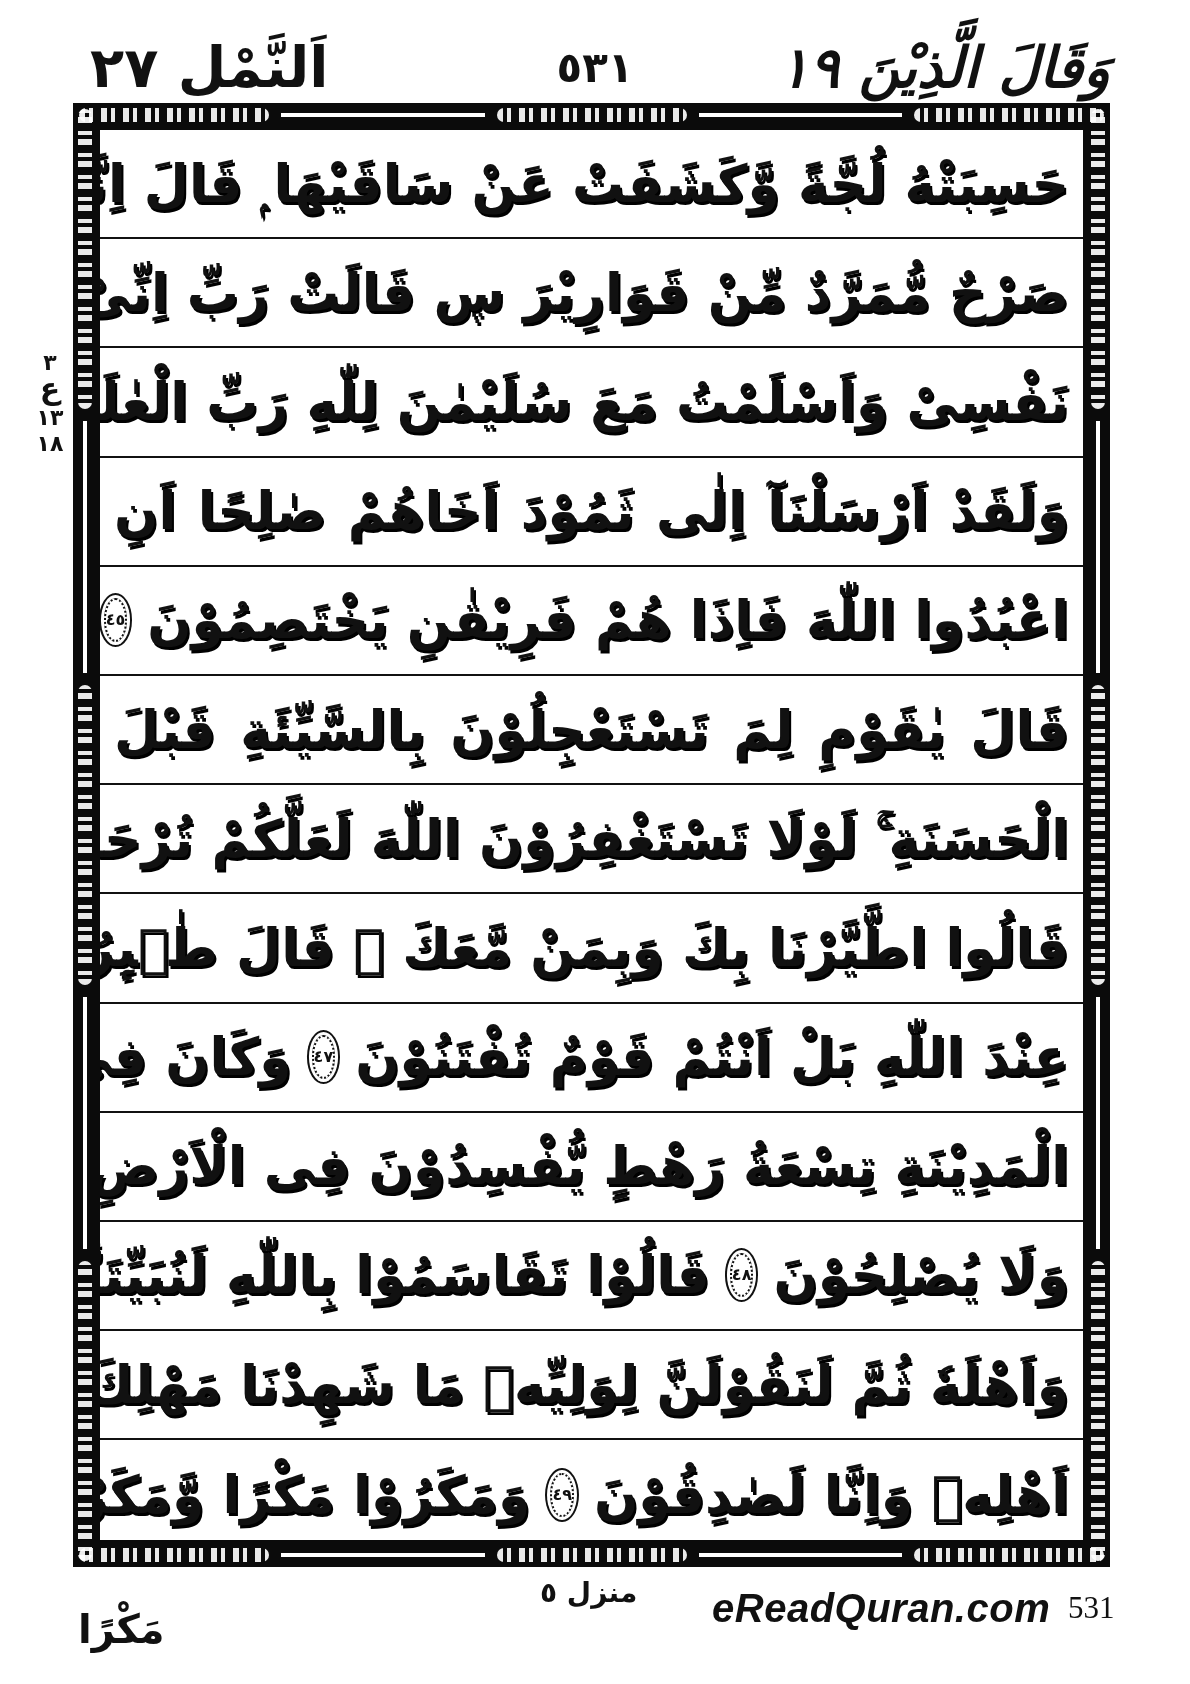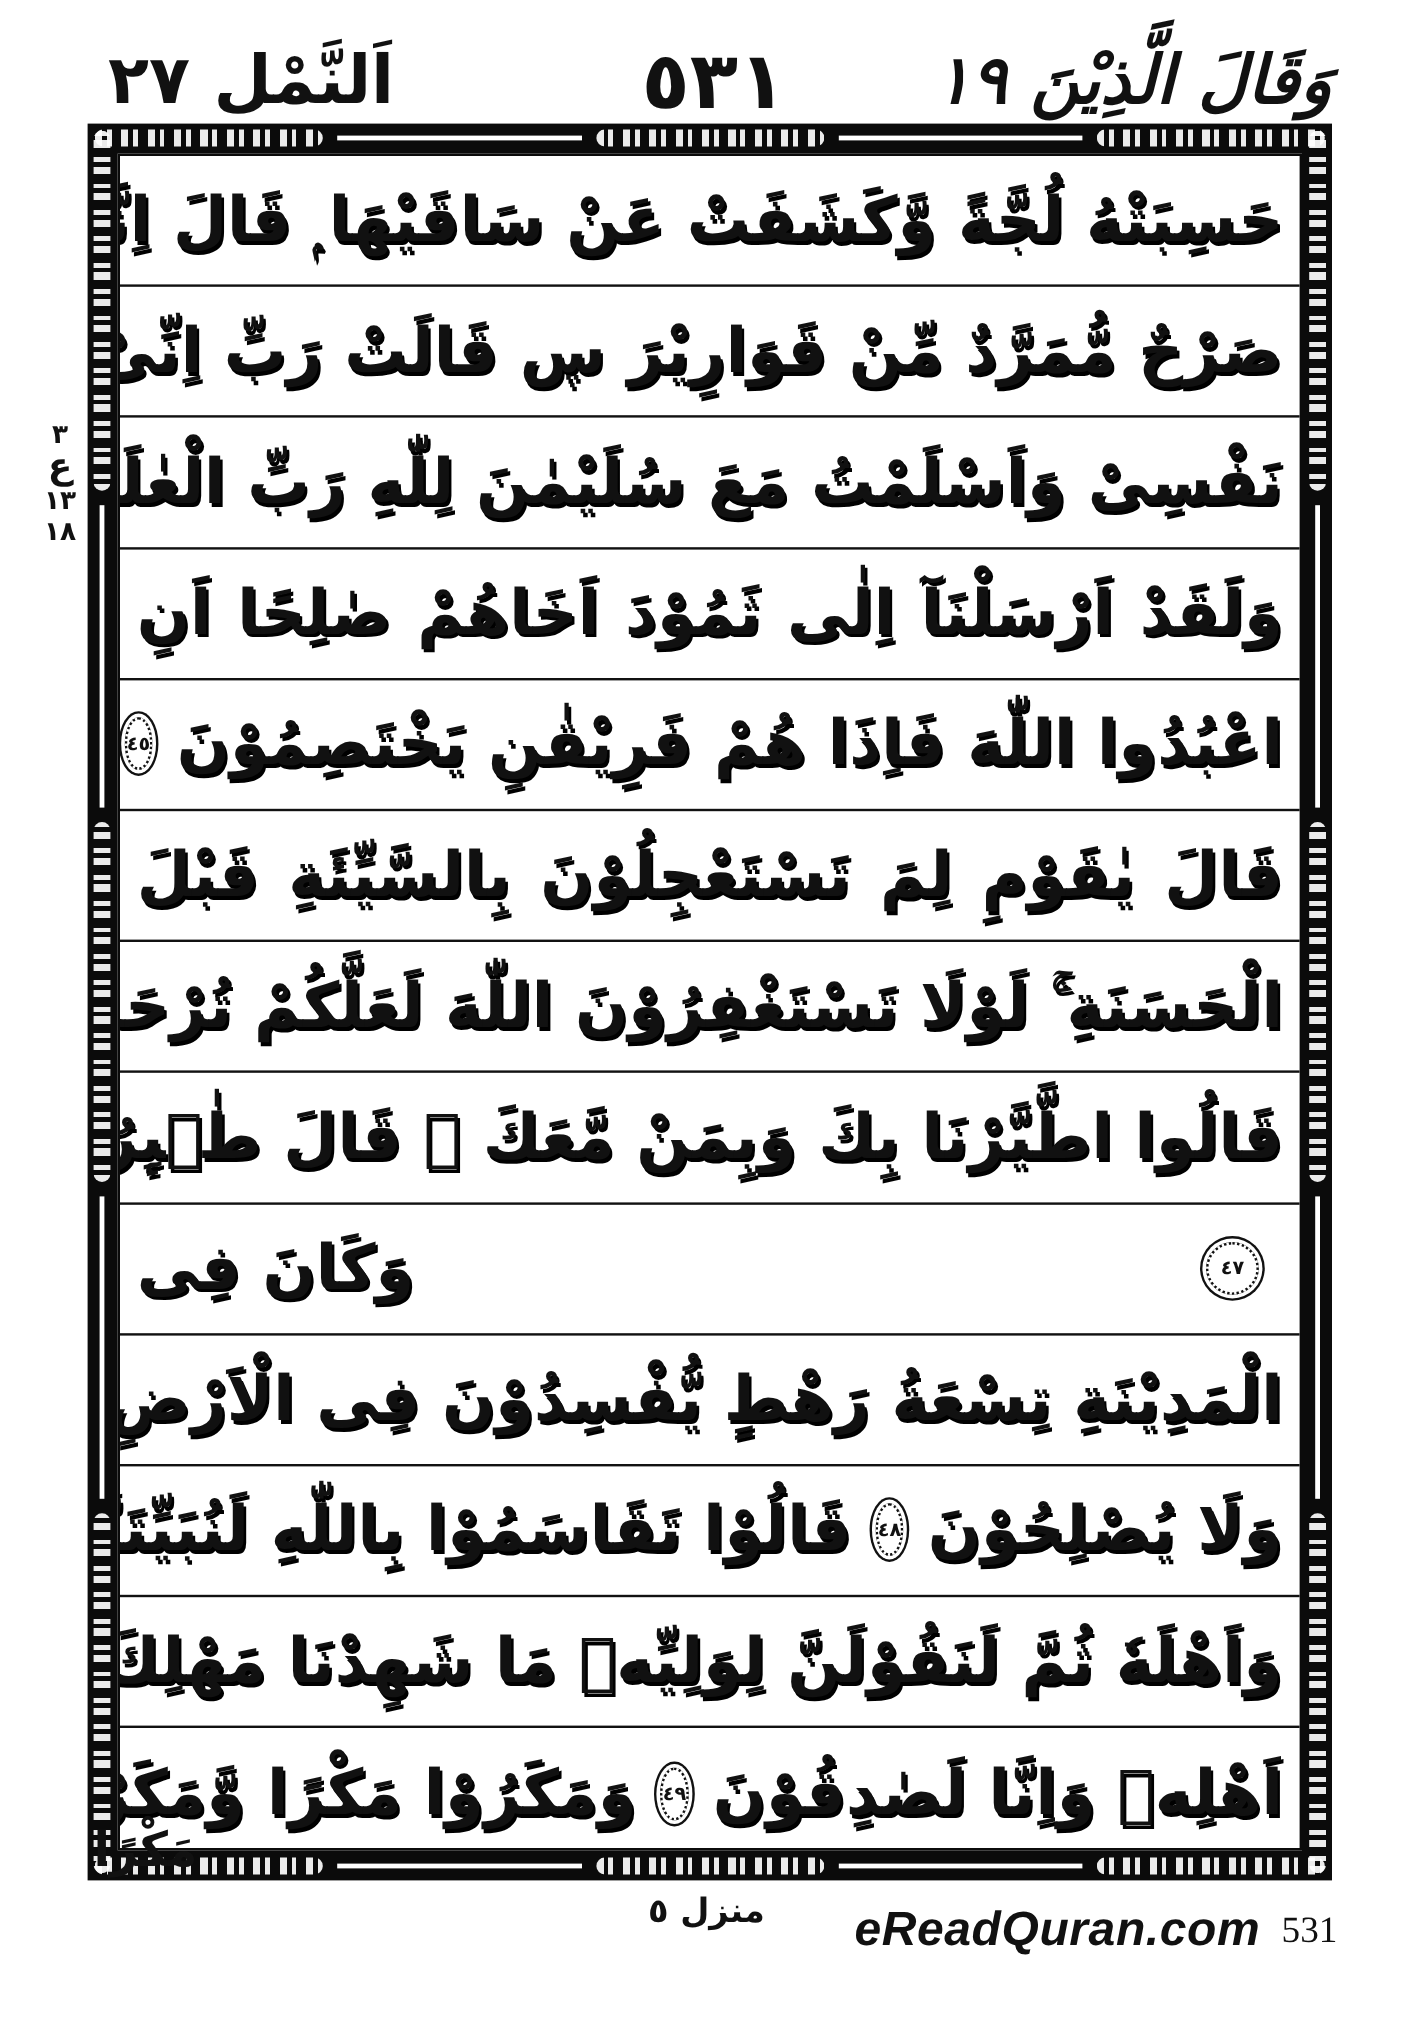--- a/index.html
+++ b/index.html
@@ -7,7 +7,7 @@
 
   .hdr { position:absolute; top:38px; height:60px; font-size:56px; font-weight:bold; line-height:60px; direction:rtl; white-space:nowrap; }
   .hdr-right { right:80px;font-style:italic; }
-  .hdr-center { left:0; width:1190px; text-align:center; font-size:66px; }
+  .hdr-center { left:0; width:1190px; text-align:center; font-size:42px; }
   .hdr-left { left:90px; }
 
   .frame { position:absolute; left:73px; top:103px; width:1037px; height:1464px; background:#0b0b0b; box-sizing:border-box; }

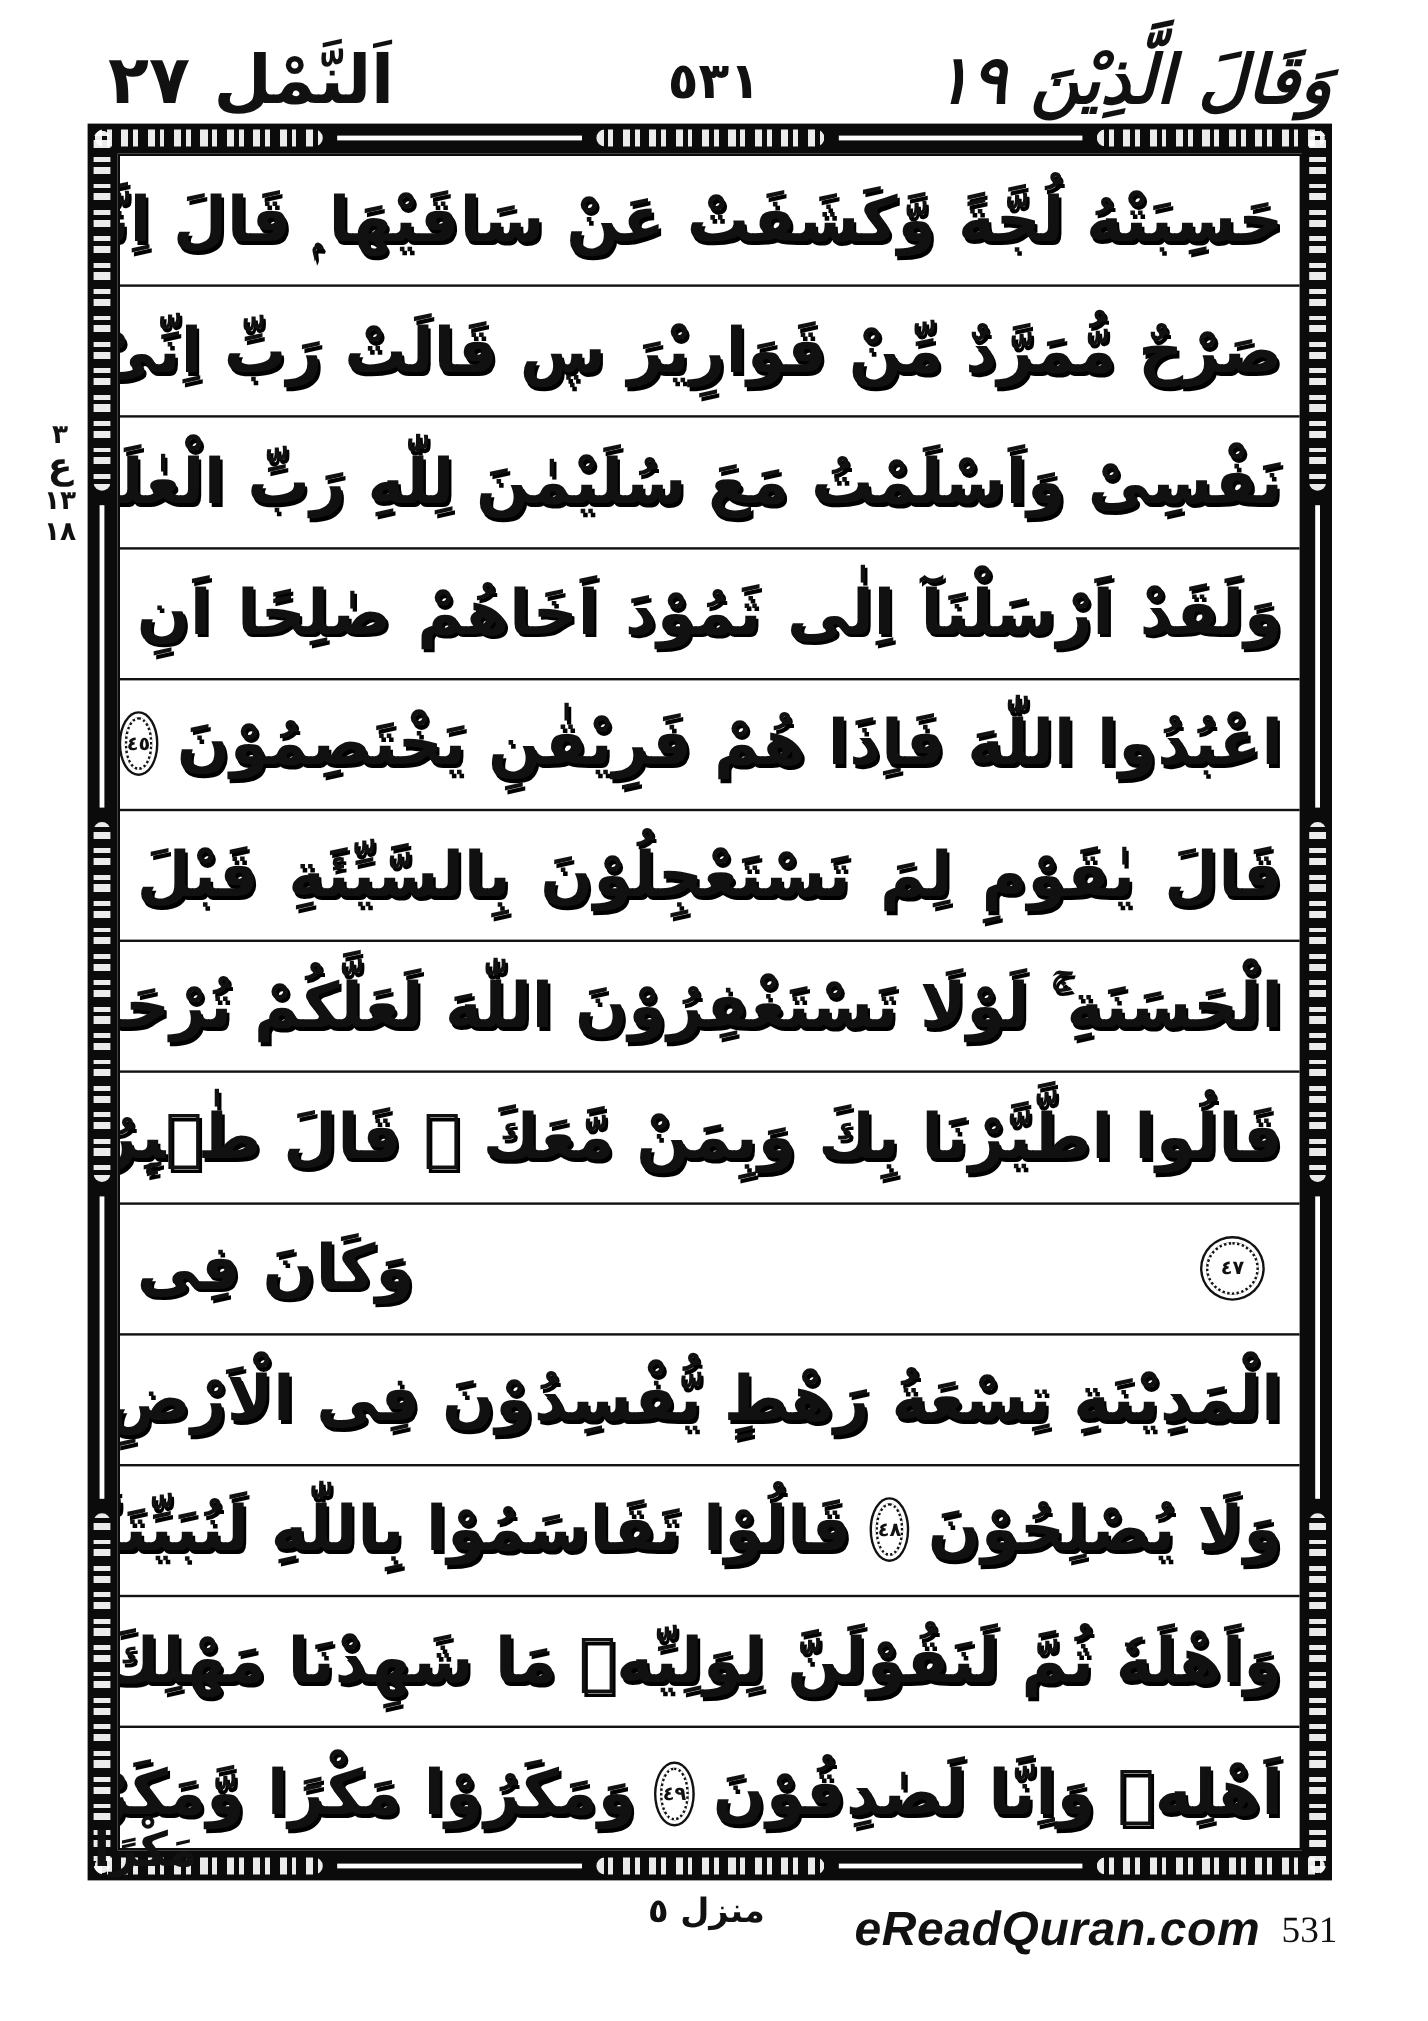--- a/index.html
+++ b/index.html
@@ -115,6 +115,7 @@
         <span class="txt">قَالُوا اطَّيَّرْنَا بِكَ وَبِمَنْ مَّعَكَ ۭ قَالَ طٰۗىِٕرُكُمْ</span>
       </div>
     <div class="row">
+        <span class="txt">عِنْدَ اللّٰهِ بَلْ اَنْتُمْ قَوْمٌ تُفْتَنُوْنَ</span>
         <span class="ayah">٤٧</span>
         <span>وَكَانَ فِى</span>
       </div>

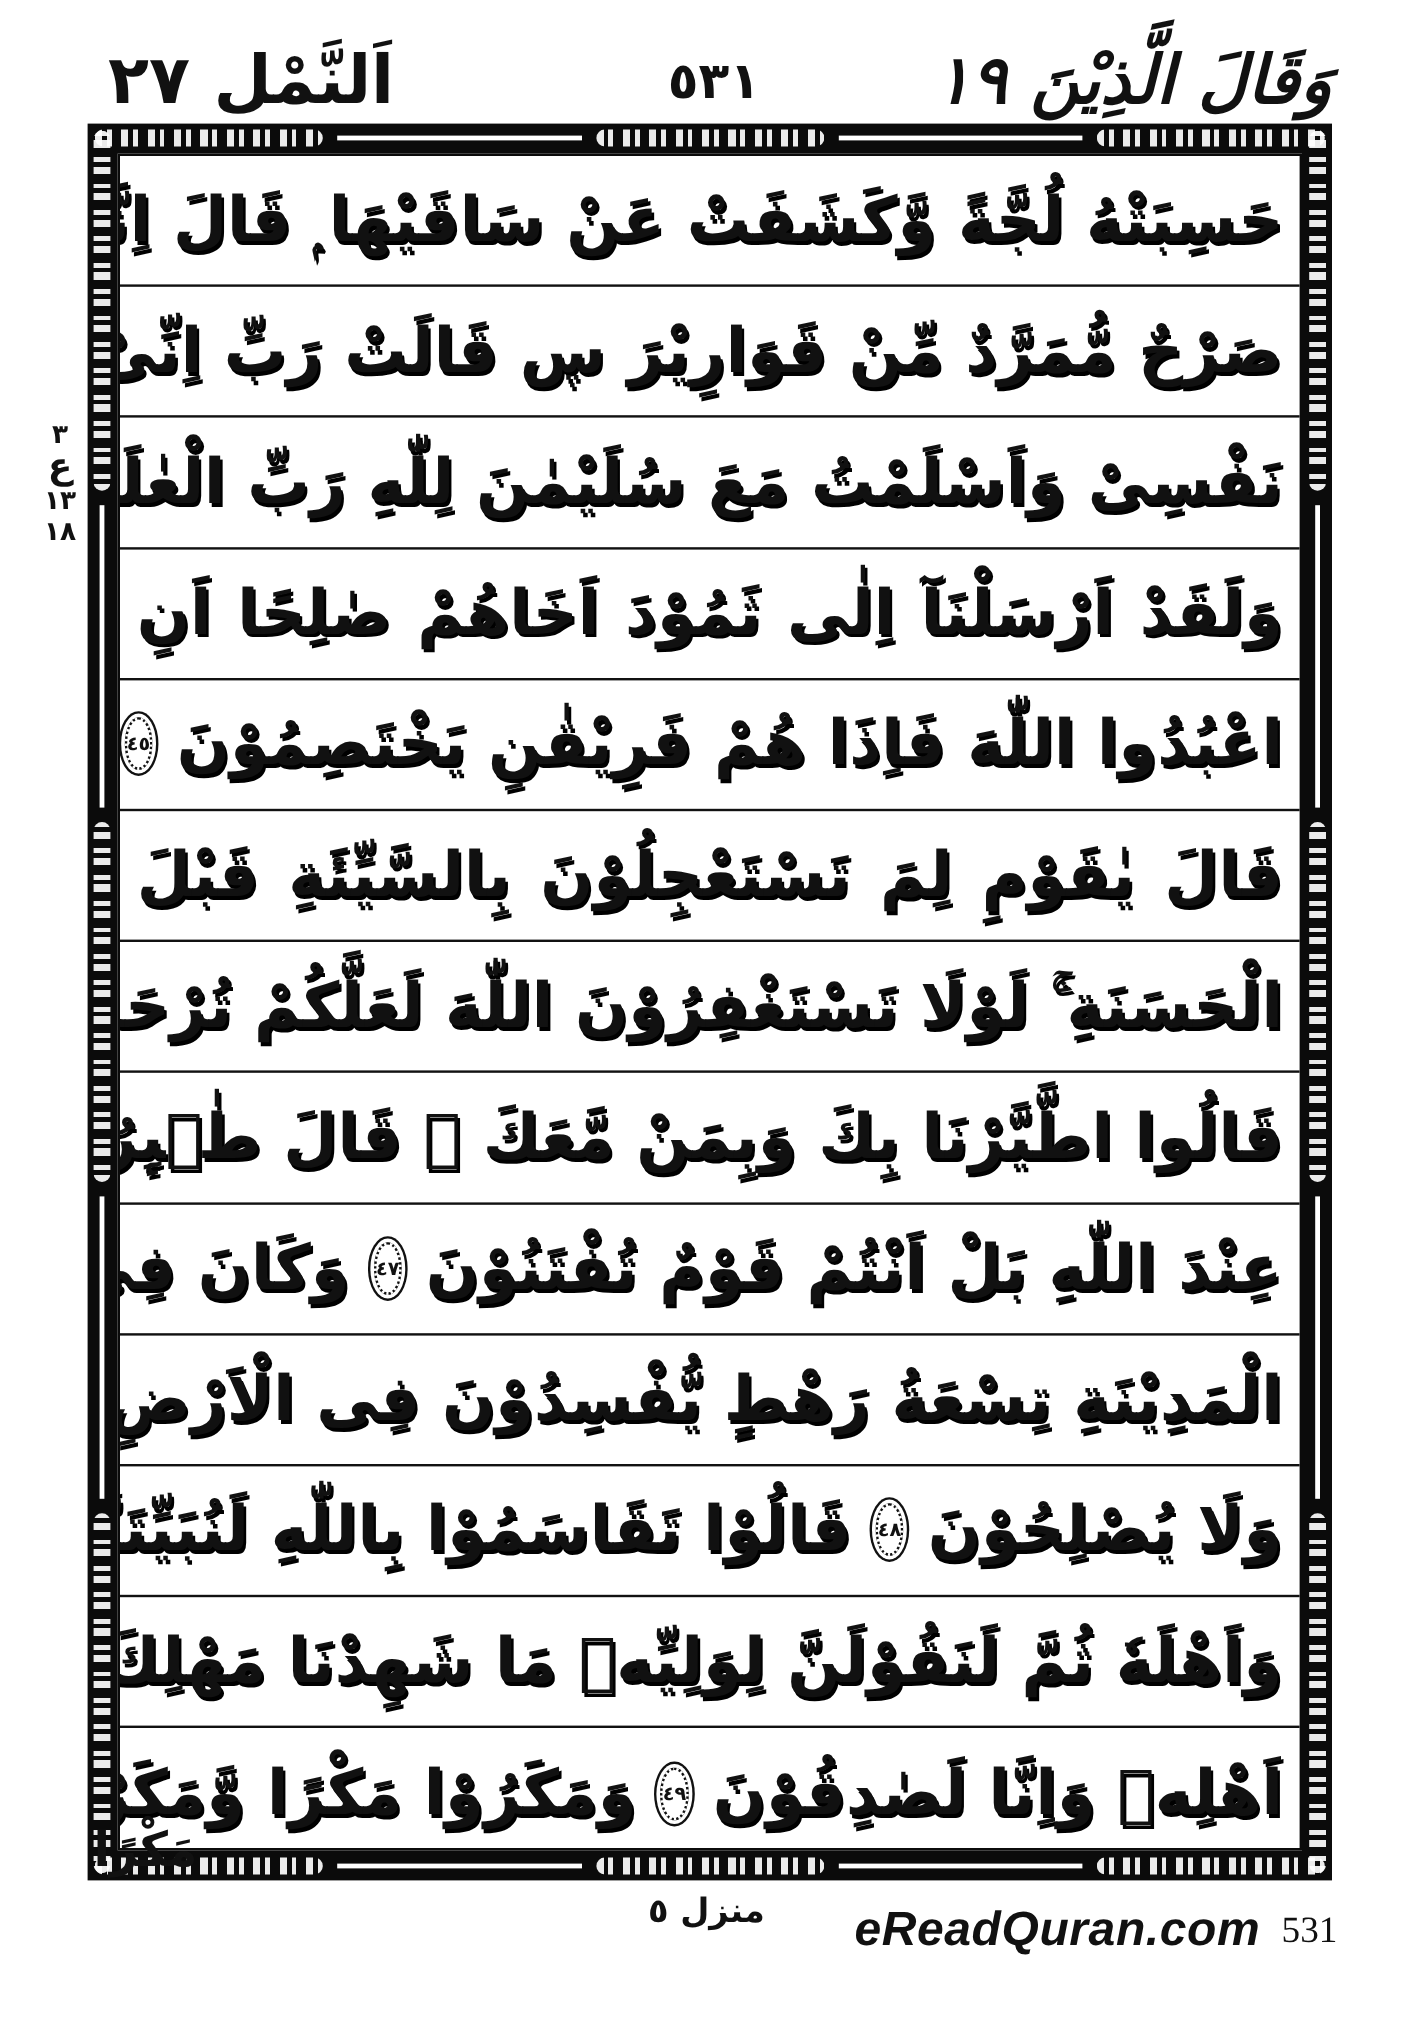--- a/index.html
+++ b/index.html
@@ -37,7 +37,7 @@
   .margin-mark .ain { font-size:30px; }
 
   .ftr { position:absolute; white-space:nowrap; }
-  .ftr-catch { left:78px; top:1519px; font-size:40px; font-weight:bold; direction:rtl; }
+  .ftr-catch { left:78px; top:1606px; font-size:40px; font-weight:bold; direction:rtl; }
   .ftr-manzil { left:540px; top:1576px; font-size:28px; font-weight:bold; direction:rtl; }
   .ftr-site { left:712px; top:1586px; font-family:"Liberation Sans", sans-serif; font-size:40px; font-weight:bold; letter-spacing:0.5px;font-style:italic; }
   .ftr-num { left:1068px; top:1590px; font-family:"Liberation Serif", serif; font-size:31px;text-align:center; }

